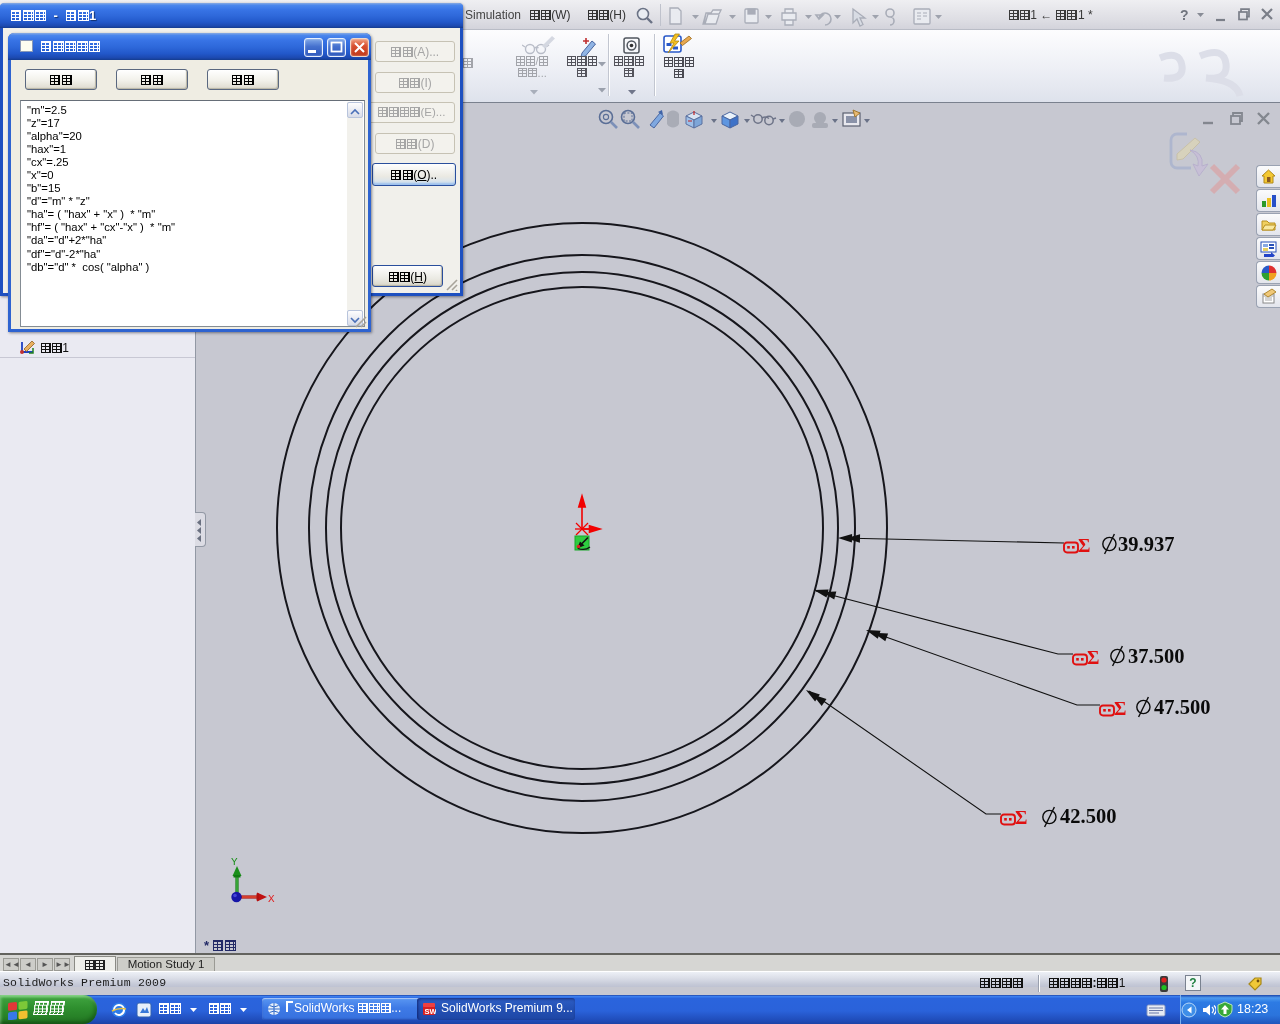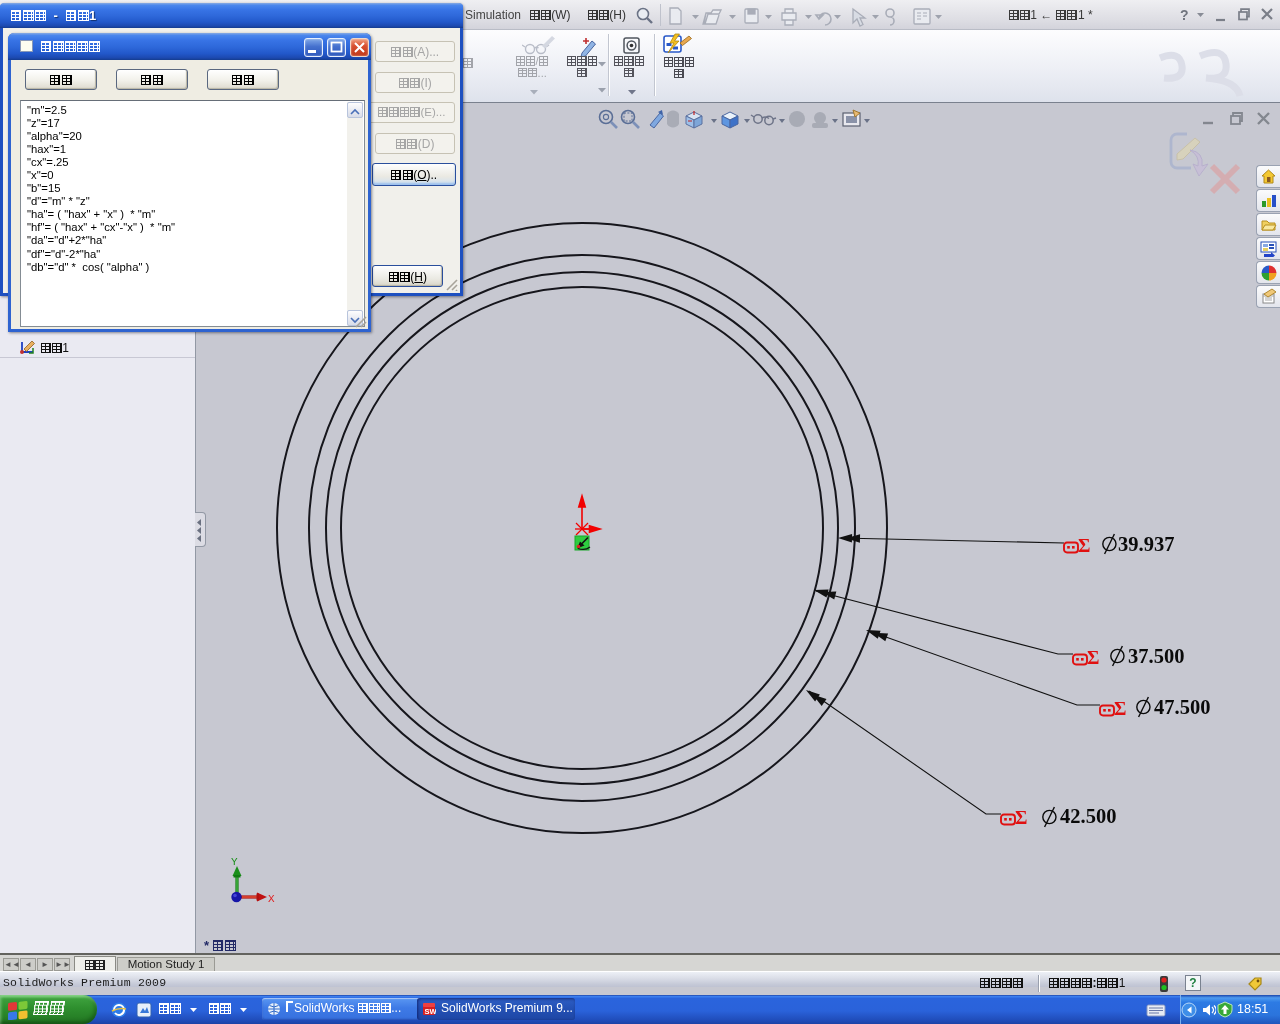--- a/index.html
+++ b/index.html
@@ -240,7 +240,7 @@
         <path d="M8,1 L15,4 V9 q0,5 -7,7 q-7,-2 -7,-7 V4z" fill="#38A838" stroke="#B8E8B8" stroke-width="1"></path>
         <path d="M8,4 l4,4.5 h-2.5 V13 h-3 V8.5 H4z" fill="#fff"></path>
       </svg>
- <span class="abs" style="left:1237px;top:7px;color:#fff;font-size:12.5px">18:51</span>
+ <span class="abs" style="left:1237px;top:7px;color:#fff;font-size:12.5px">18:23</span>
 </div>
 
 <svg class="abs" style="left:0;top:0" width="1280" height="1024">

